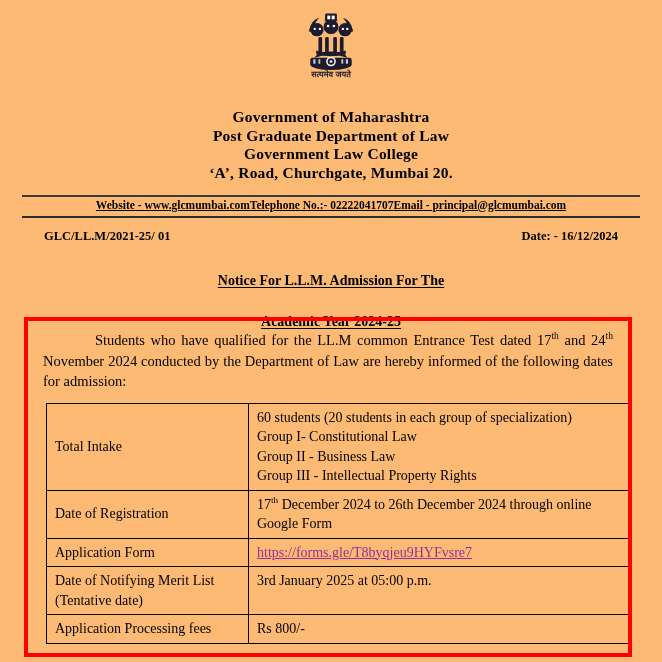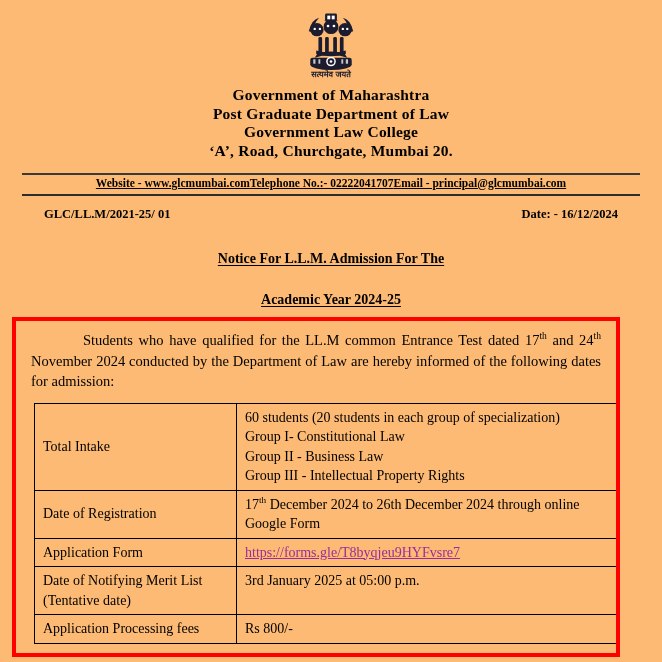--- a/index.html
+++ b/index.html
@@ -43,7 +43,7 @@
     font-size: 15.5px;
     line-height: 18.5px;
     letter-spacing: 0.2px;
-    margin-top: 6px;
+    margin-top: 28px;
   }
   .header-lines div { white-space: nowrap; }
 

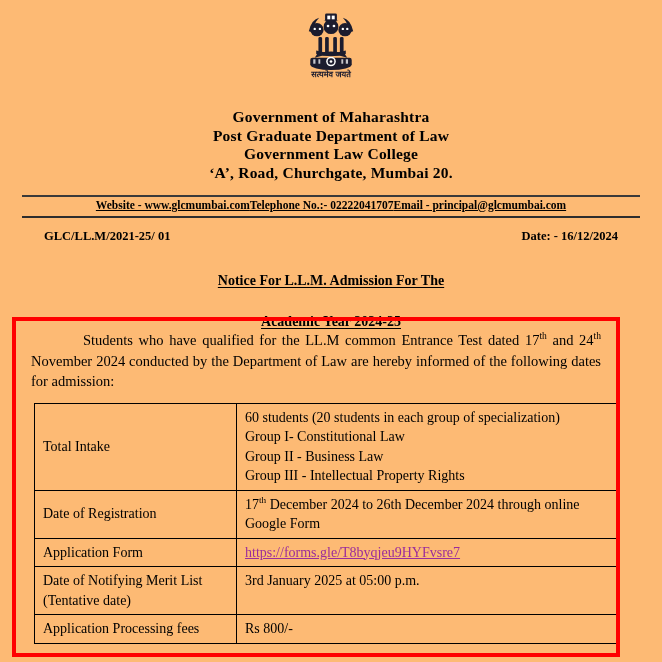--- a/index.html
+++ b/index.html
@@ -94,7 +94,7 @@
   
   .redbox {
     position: absolute;
-    left: 12px;
+    left: 24px;
     top: 317px;
     width: 608px;
     height: 340px;

